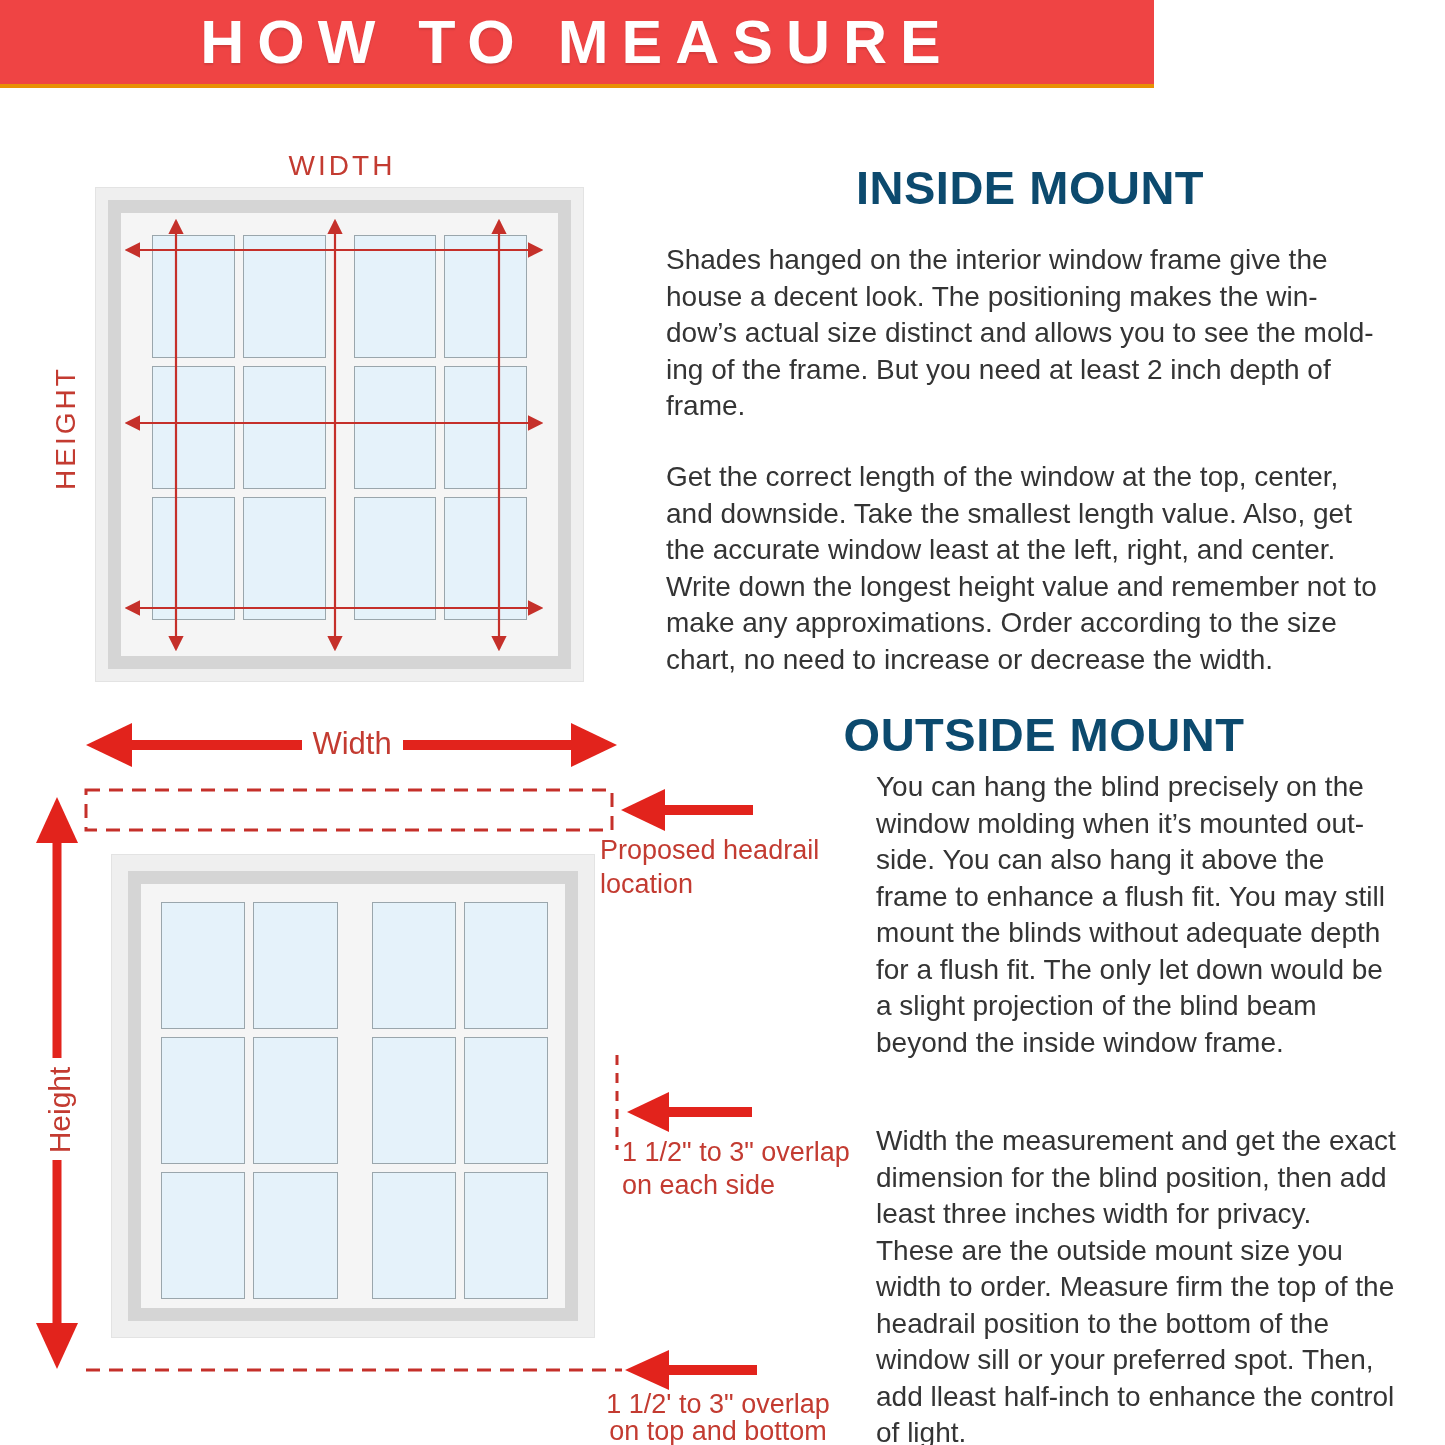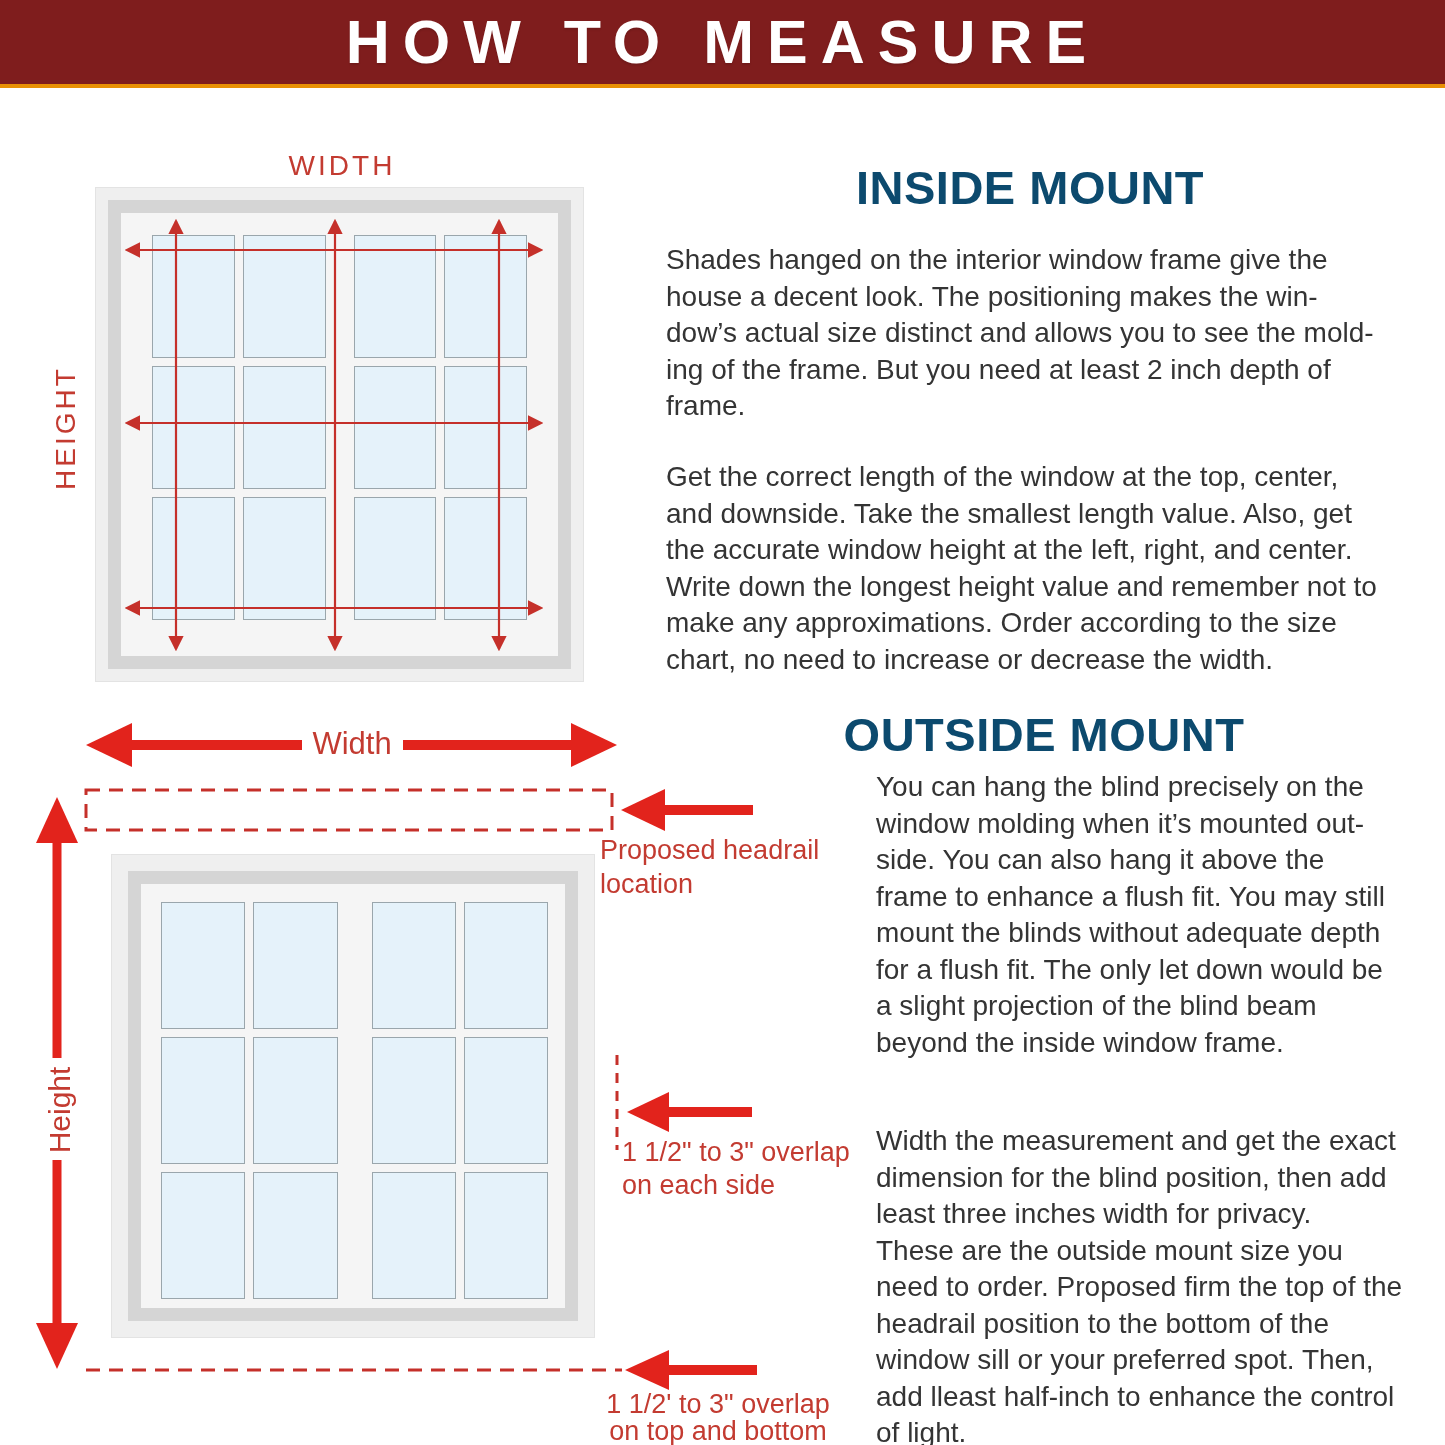--- a/index.html
+++ b/index.html
@@ -7,8 +7,8 @@
   .stage { position:relative; width:1445px; height:1445px; overflow:hidden; background:#fff; }
 
   
-  .banner { position:absolute; left:0; top:0; width:1445px; height:88px;
-            background:#7f1d1d; border-bottom:4px solid #E89005; }
+  .banner { position:absolute; left:0; top:0; width:1154px; height:88px;
+            background:#ef4444; border-bottom:4px solid #E89005; }
   .banner-title { width:100%; height:84px; line-height:84px; text-align:center;
                   color:#ffffff; font-size:61px; font-weight:bold; letter-spacing:13px;
                   text-shadow:0 2px 2px rgba(0,0,0,0.12); }

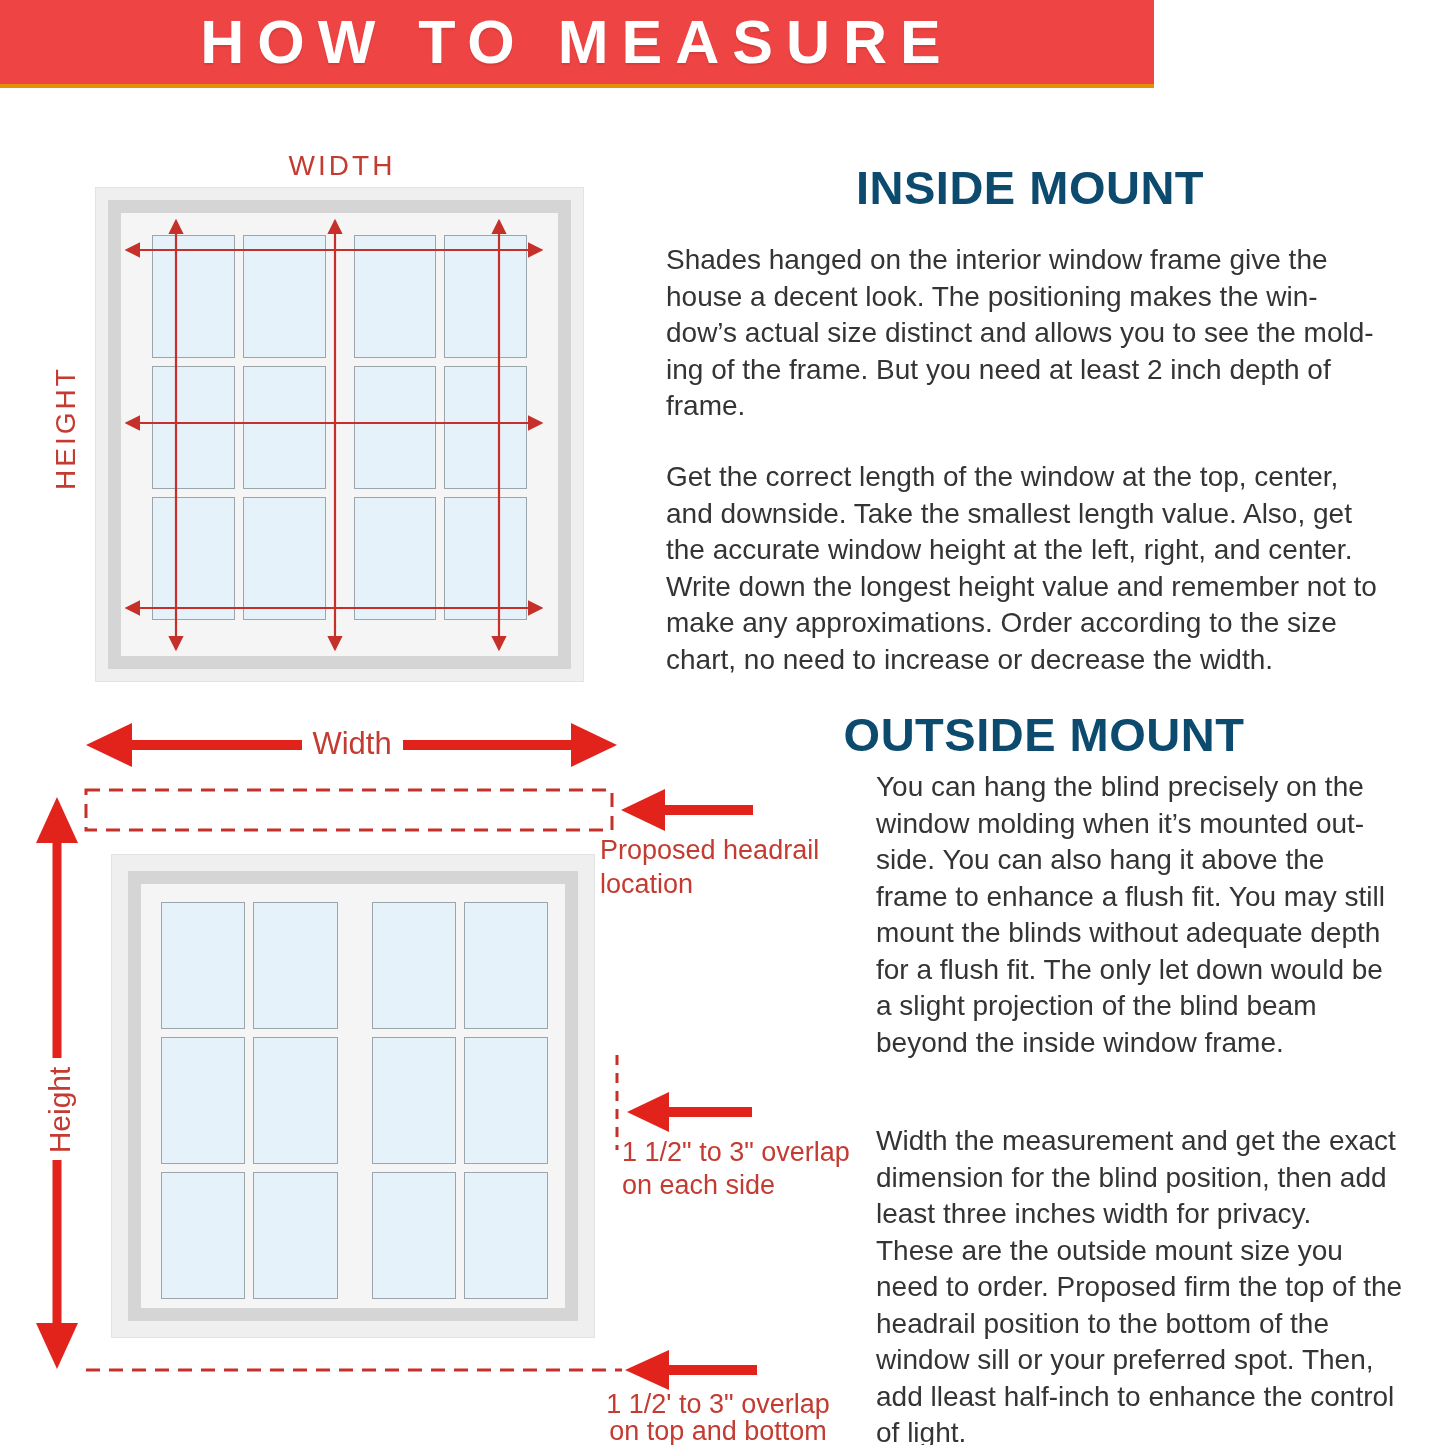--- a/index.html
+++ b/index.html
@@ -176,7 +176,7 @@
   <div class="para" style="left:666px; top:459px;">
     <div class="tl">Get the correct length of the window at the top, center,</div>
     <div class="tl">and downside. Take the smallest length value. Also, get</div>
-    <div class="tl">the accurate window height at the left, right, and center.</div>
+    <div class="tl">the accurate window least at the left, right, and center.</div>
     <div class="tl">Write down the longest height value and remember not to</div>
     <div class="tl">make any approximations. Order according to the size</div>
     <div class="tl">chart, no need to increase or decrease the width.</div>

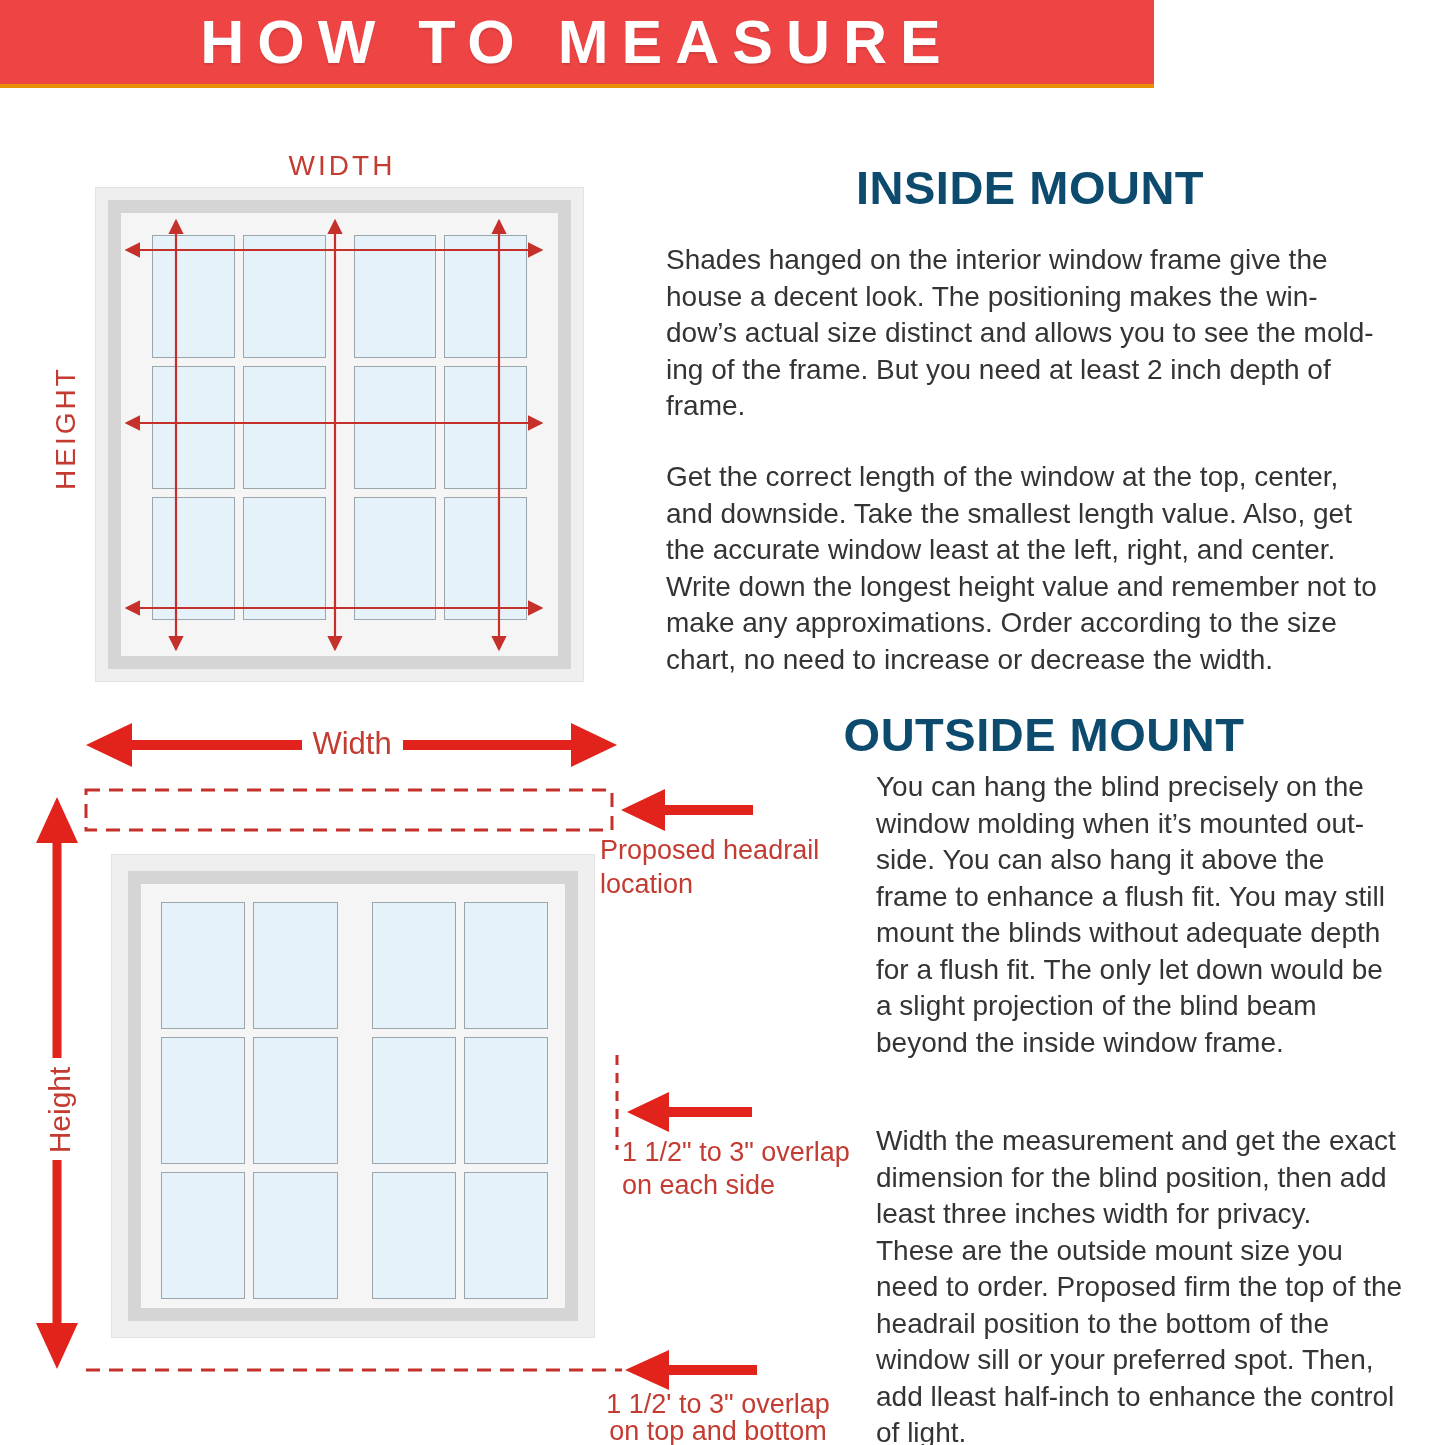--- a/index.html
+++ b/index.html
@@ -200,7 +200,7 @@
     <div class="tl">dimension for the blind position, then add</div>
     <div class="tl">least three inches width for privacy.</div>
     <div class="tl">These are the outside mount size you</div>
-    <div class="tl">need to order. Proposed firm the top of the</div>
+    <div class="tl">width to order. Measure firm the top of the</div>
     <div class="tl">headrail position to the bottom of the</div>
     <div class="tl">window sill or your preferred spot. Then,</div>
     <div class="tl">add lleast half-inch to enhance the control</div>

